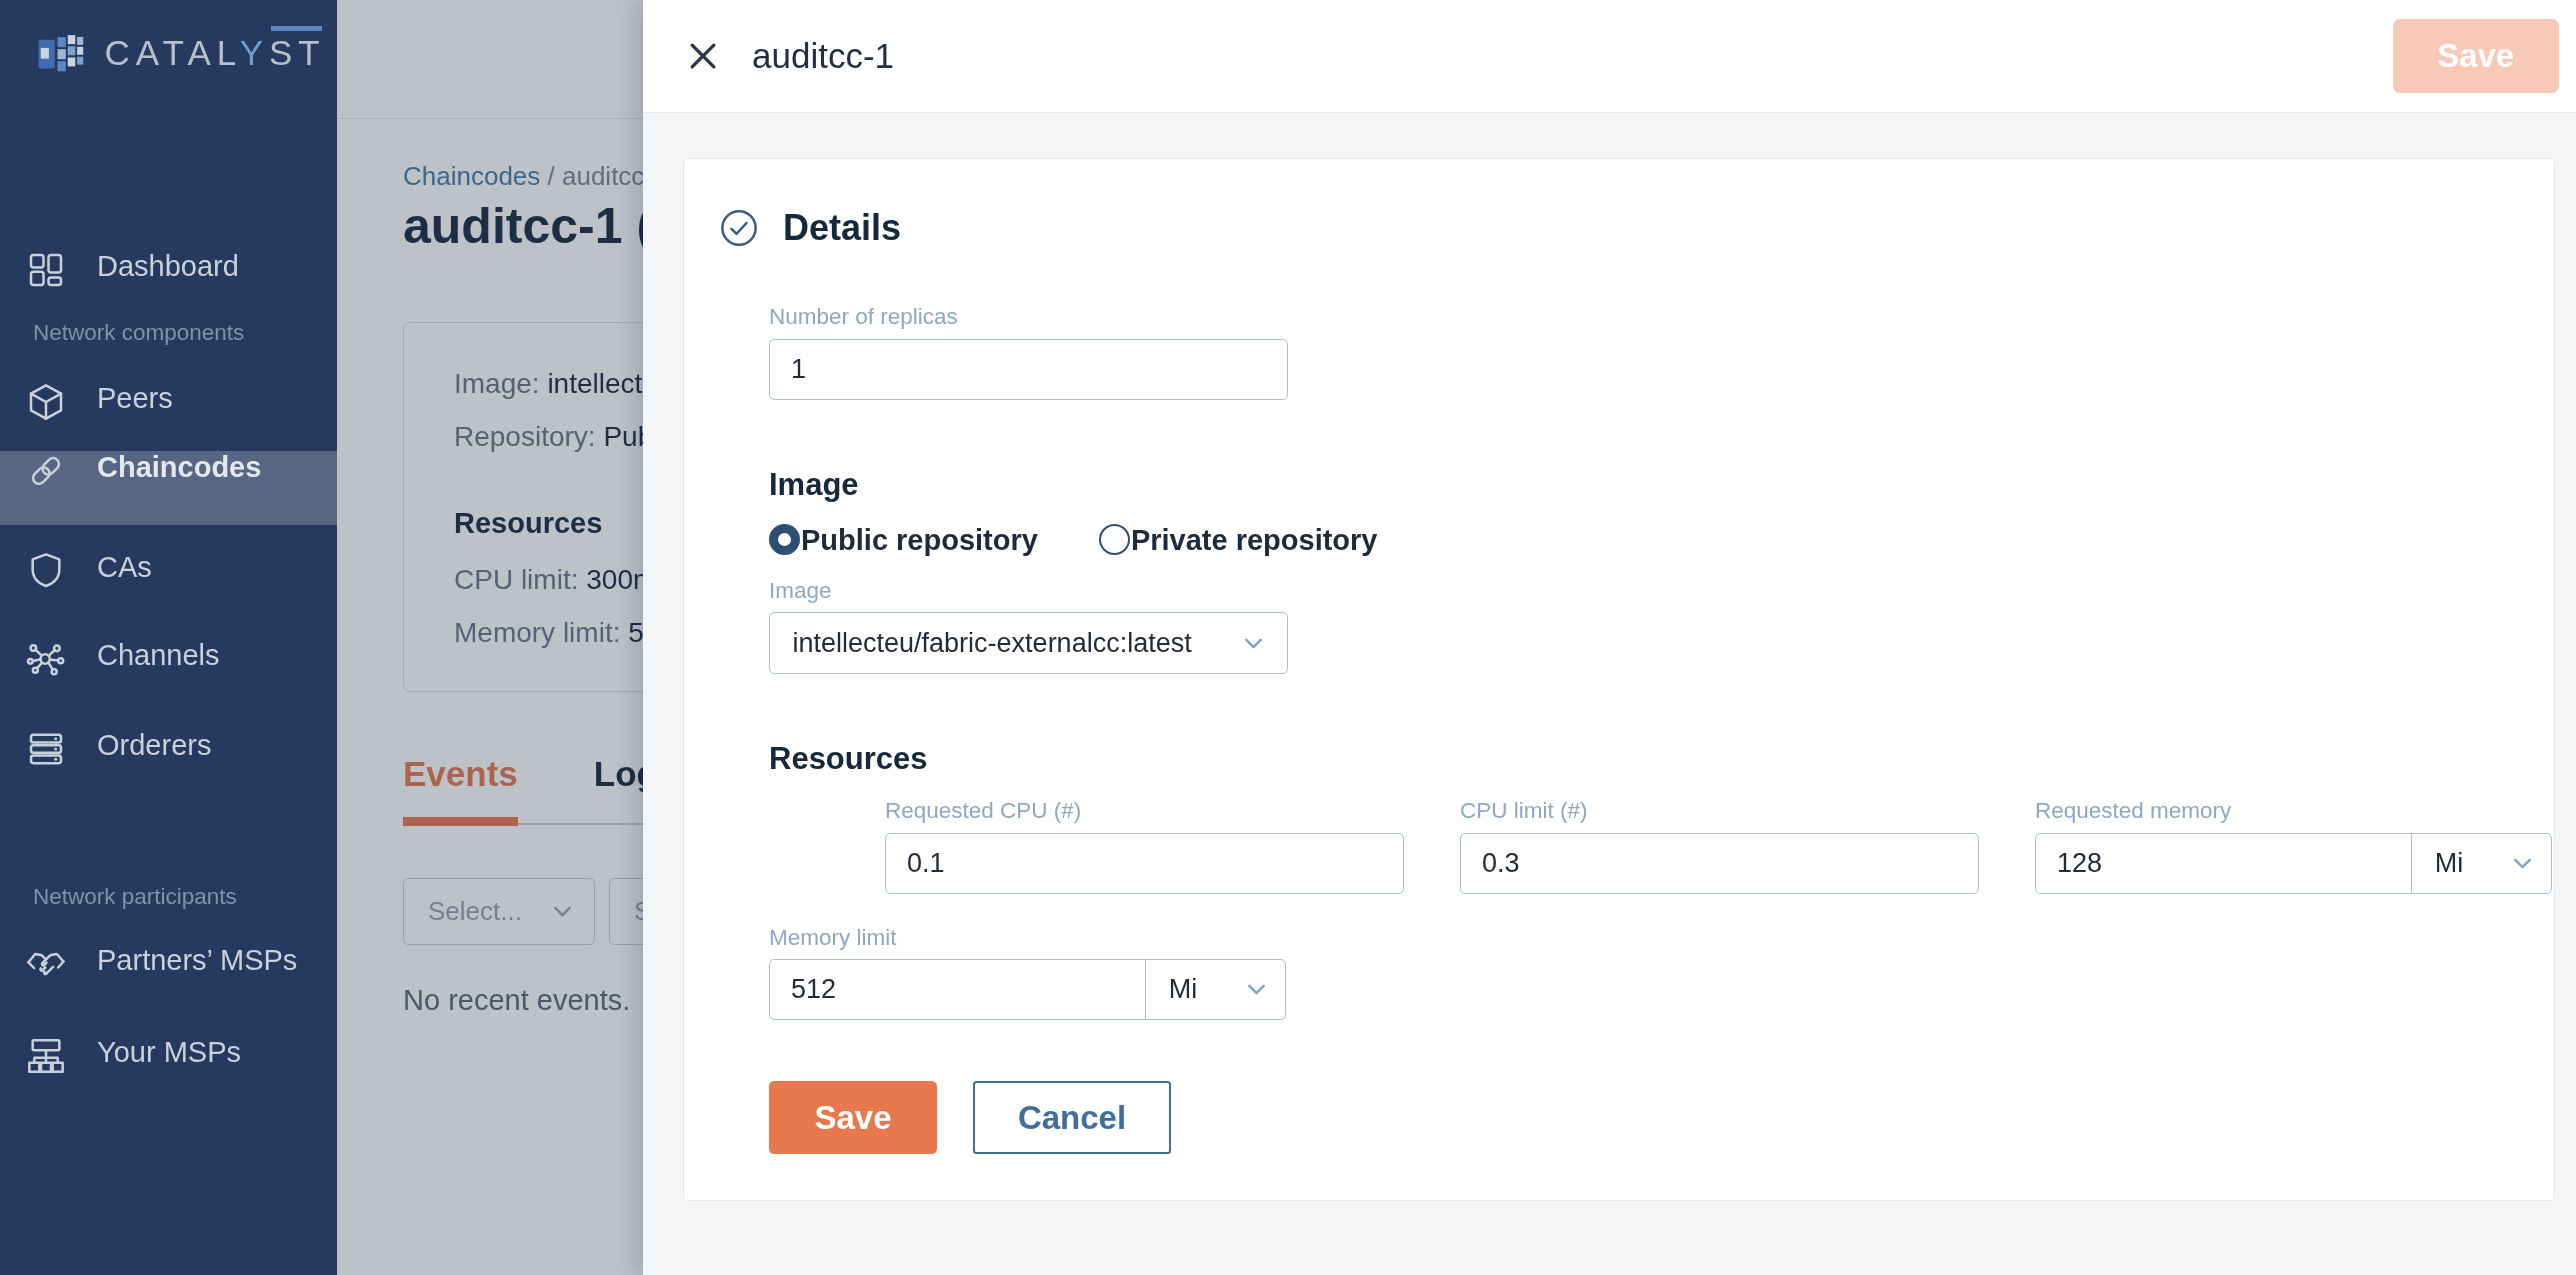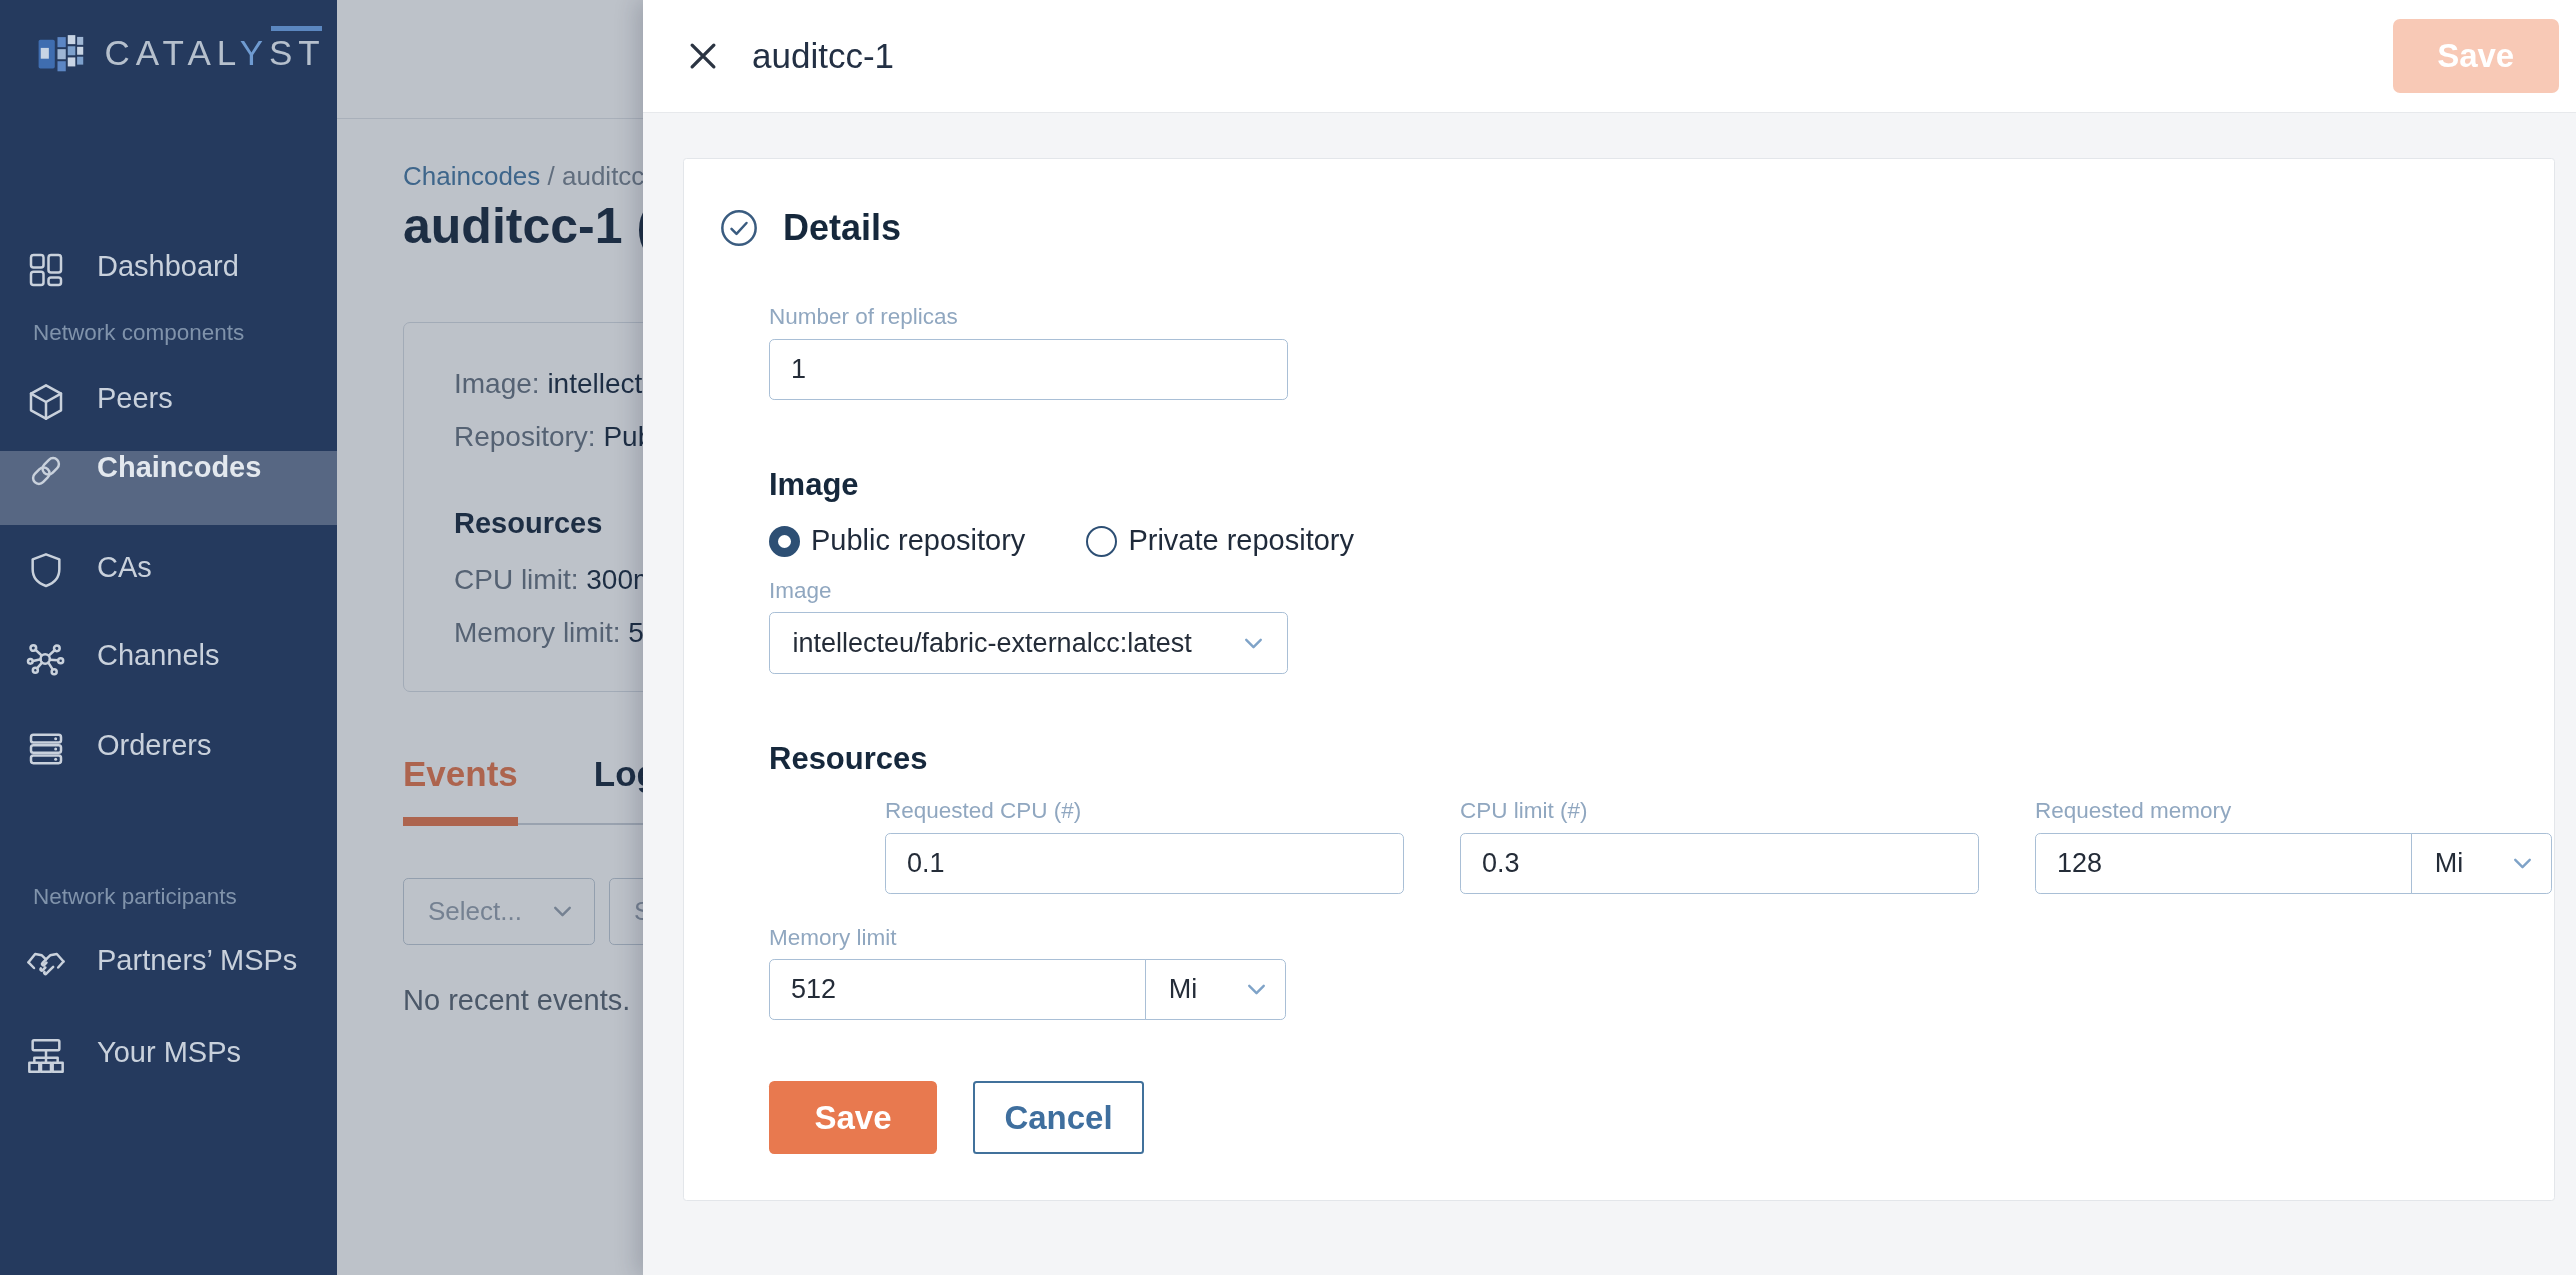--- a/index.html
+++ b/index.html
@@ -56,7 +56,7 @@
   input.text{width:519px;height:61px;border:1.7px solid #a9bfd6;border-radius:5.2px;font-size:27px;color:#242c38;padding:0 21px;box-sizing:border-box;background:#fff;outline:none;font-family:inherit;}
   .section-heading{font-size:31px;font-weight:700;color:#16283c;margin-top:67px;}
   .radio-row{display:flex;align-items:center;gap:61px;margin-top:21px;font-size:29px;color:#1f2a3a;}
-  .radio-opt{display:flex;align-items:flex-end;gap:11px;cursor:pointer;}
+  .radio-opt{display:flex;align-items:flex-start;gap:1px;cursor:pointer;font-weight:bold;}
   .radio{width:31px;height:31px;border-radius:50%;box-sizing:border-box;background:#fff;}
   .radio.checked{border:9.5px solid #2d4f74;}
   .radio.unchecked{border:2.6px solid #2d4f74;}

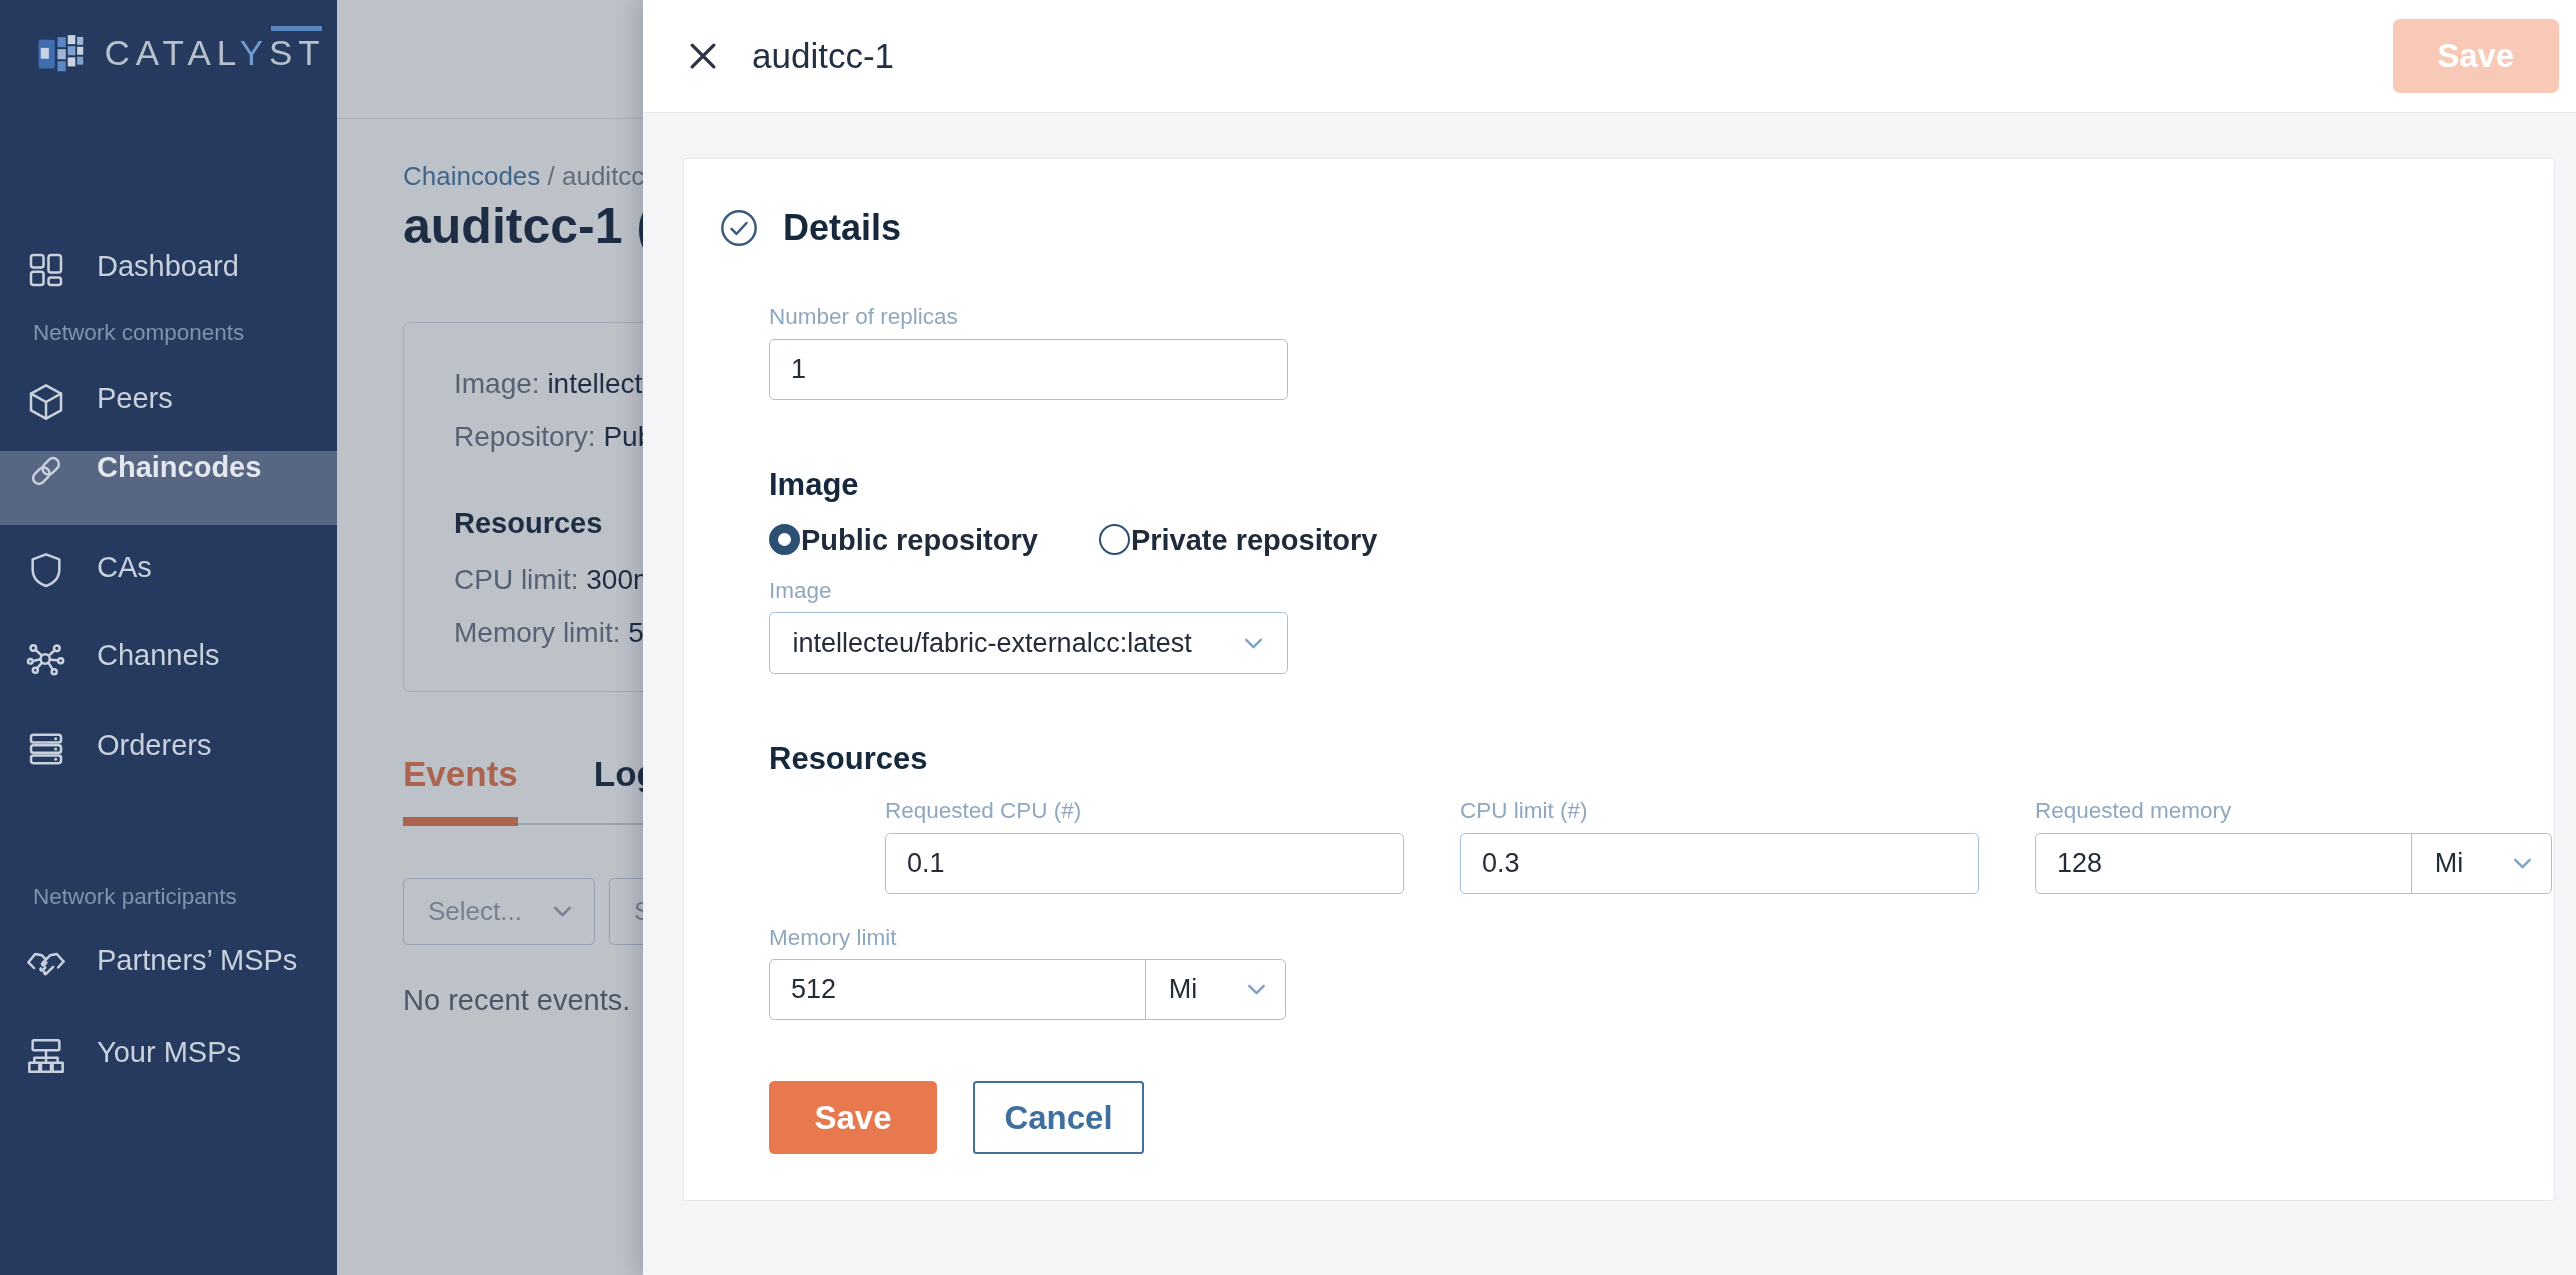--- a/index.html
+++ b/index.html
@@ -71,7 +71,7 @@
   .mem-limit{margin-top:31px;}
   .btn-row{display:flex;gap:36px;margin-top:61px;}
   .btn-save{width:168px;height:73px;background:#e8794f;color:#fff;font-size:33px;font-weight:700;border:none;border-radius:5.2px;cursor:pointer;}
-  .btn-cancel{width:171px;height:73px;background:#fff;color:#3f6f9e;font-size:33px;font-weight:700;border:2.6px solid #41719b;border-radius:3.5px;cursor:pointer;box-sizing:border-box;}
+  .btn-cancel{width:198px;height:73px;background:#fff;color:#3f6f9e;font-size:33px;font-weight:700;border:2.6px solid #41719b;border-radius:3.5px;cursor:pointer;box-sizing:border-box;}
 </style>
 </head>
 <body>

